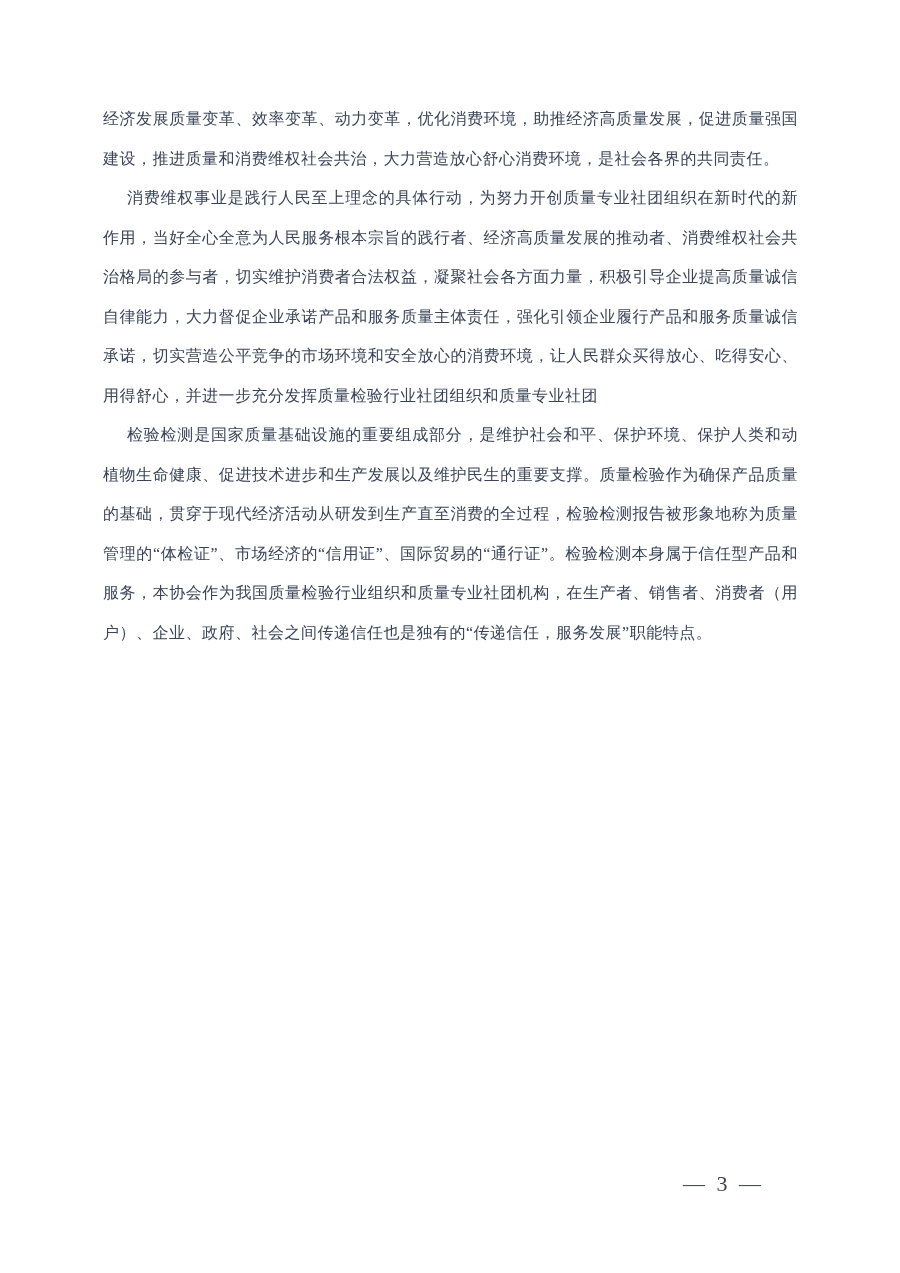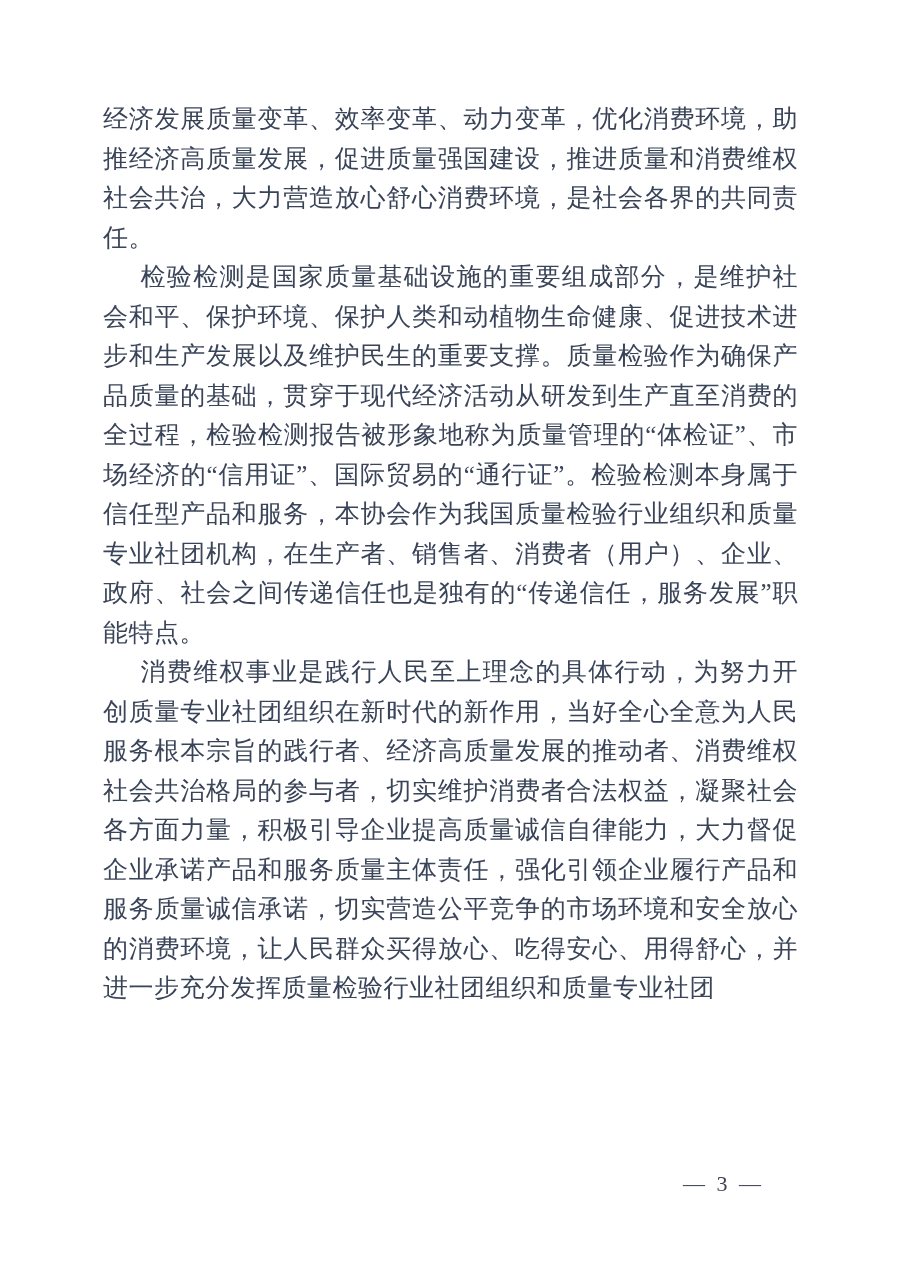--- a/index.html
+++ b/index.html
@@ -29,7 +29,7 @@
   p.body-para {
     margin: 0;
     padding: 0;
-    font-size: 25px;
+    font-size: 16px;
     line-height: 39.5px;
     text-align: justify;
     text-justify: inter-ideograph;

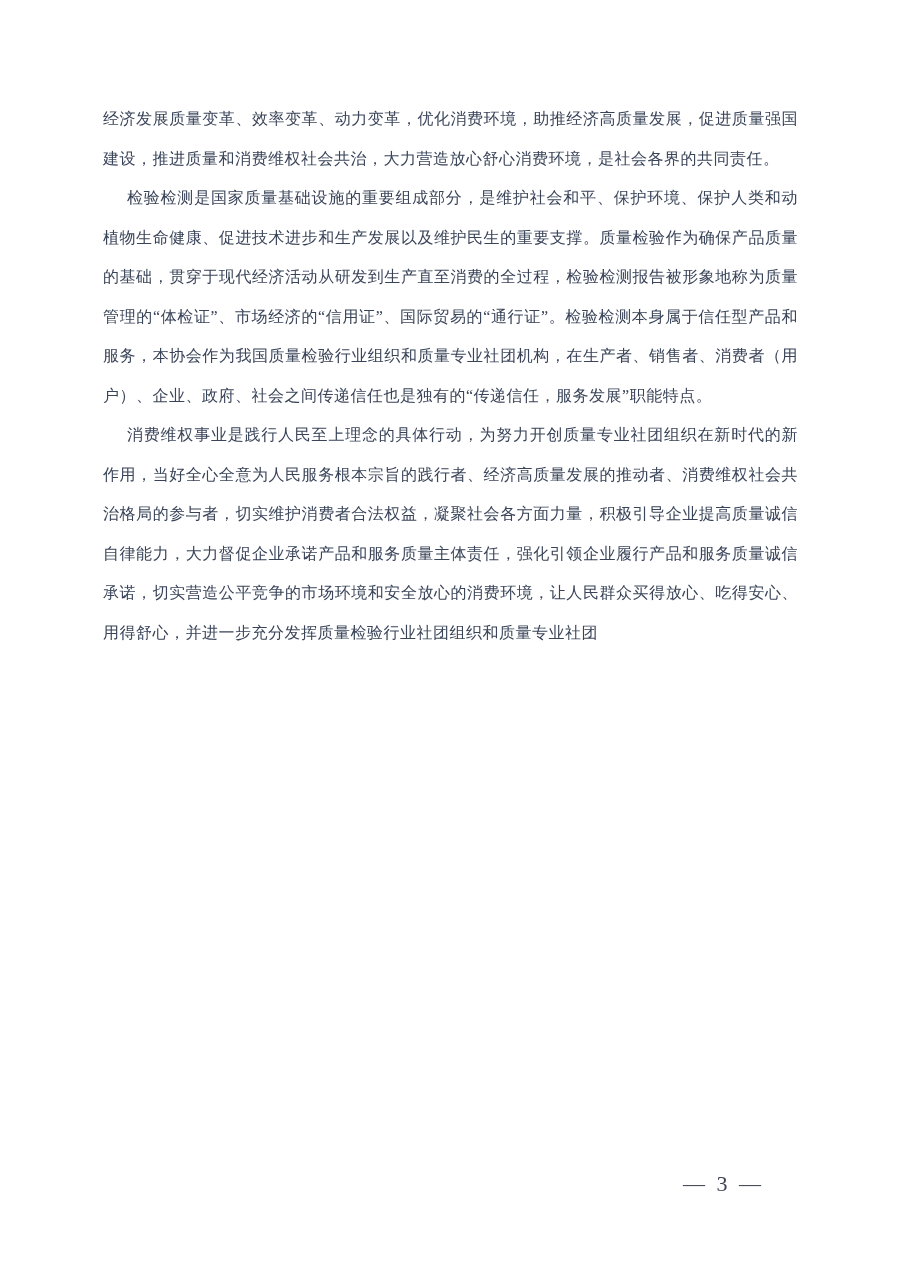--- a/index.html
+++ b/index.html
@@ -55,8 +55,8 @@
 <div class="sheet">
   <div class="textblock">
     <p class="body-para">经济发展质量变革、效率变革、动力变革，优化消费环境，助推经济高质量发展，促进质量强国建设，推进质量和消费维权社会共治，大力营造放心舒心消费环境，是社会各界的共同责任。</p>
+    <p class="body-para indent">消费维权事业是践行人民至上理念的具体行动，为努力开创质量专业社团组织在新时代的新作用，当好全心全意为人民服务根本宗旨的践行者、经济高质量发展的推动者、消费维权社会共治格局的参与者，切实维护消费者合法权益，凝聚社会各方面力量，积极引导企业提高质量诚信自律能力，大力督促企业承诺产品和服务质量主体责任，强化引领企业履行产品和服务质量诚信承诺，切实营造公平竞争的市场环境和安全放心的消费环境，让人民群众买得放心、吃得安心、用得舒心，并进一步充分发挥质量检验行业社团组织和质量专业社团</p>
     <p class="body-para indent">检验检测是国家质量基础设施的重要组成部分，是维护社会和平、保护环境、保护人类和动植物生命健康、促进技术进步和生产发展以及维护民生的重要支撑。质量检验作为确保产品质量的基础，贯穿于现代经济活动从研发到生产直至消费的全过程，检验检测报告被形象地称为质量管理的“体检证”、市场经济的“信用证”、国际贸易的“通行证”。检验检测本身属于信任型产品和服务，本协会作为我国质量检验行业组织和质量专业社团机构，在生产者、销售者、消费者（用户）、企业、政府、社会之间传递信任也是独有的“传递信任，服务发展”职能特点。</p>
-    <p class="body-para indent">消费维权事业是践行人民至上理念的具体行动，为努力开创质量专业社团组织在新时代的新作用，当好全心全意为人民服务根本宗旨的践行者、经济高质量发展的推动者、消费维权社会共治格局的参与者，切实维护消费者合法权益，凝聚社会各方面力量，积极引导企业提高质量诚信自律能力，大力督促企业承诺产品和服务质量主体责任，强化引领企业履行产品和服务质量诚信承诺，切实营造公平竞争的市场环境和安全放心的消费环境，让人民群众买得放心、吃得安心、用得舒心，并进一步充分发挥质量检验行业社团组织和质量专业社团</p>
   </div>
 
   <div class="page-num">— 3 —</div>

